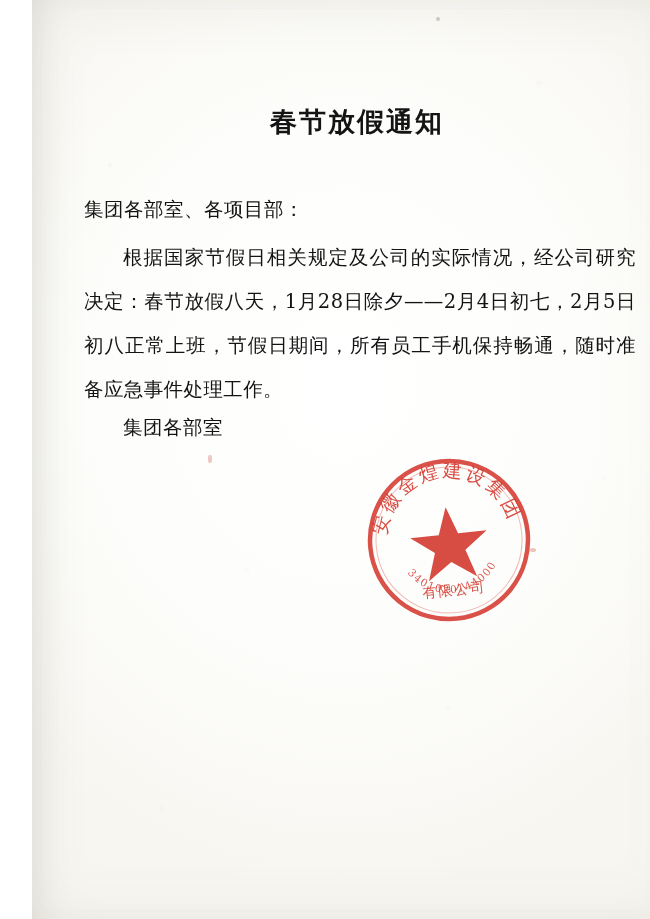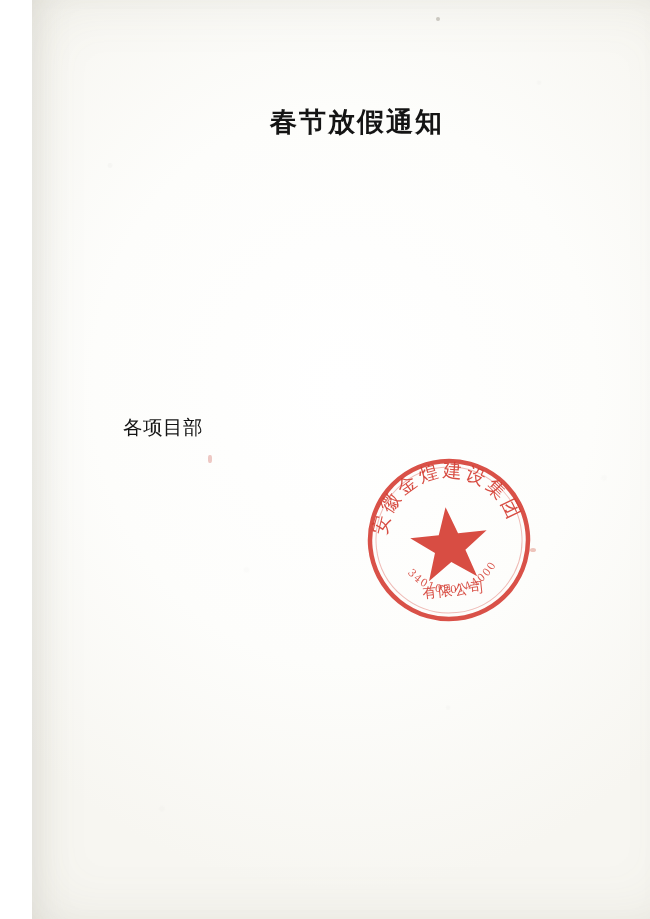--- a/index.html
+++ b/index.html
@@ -146,6 +146,7 @@
 
   <div class="doc-title">春节放假通知</div>
 
+  <div class="salutation">集团各部室、各项目部：</div>
 
 
   <div class="closing">各项目部</div>

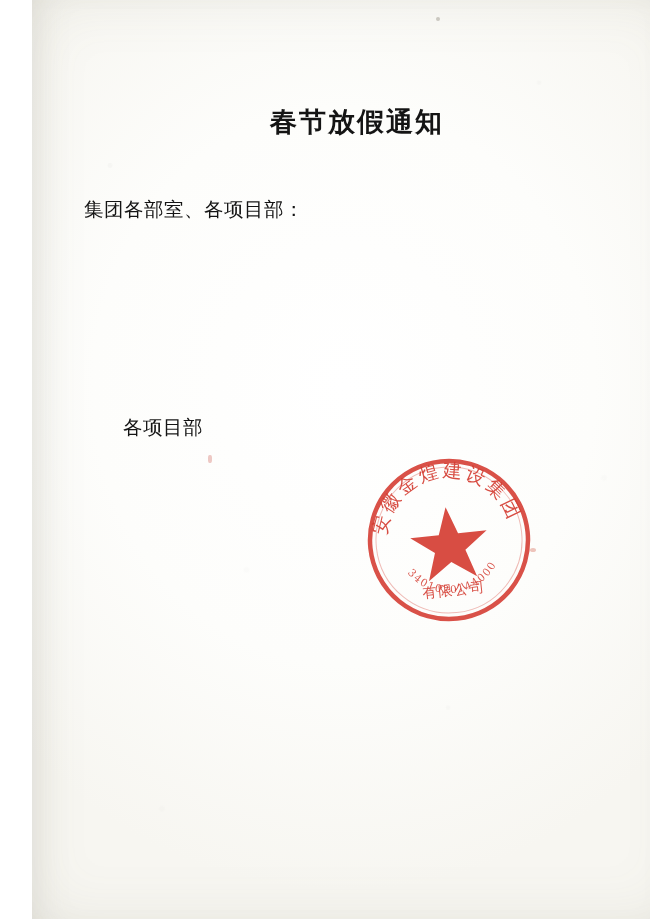--- a/index.html
+++ b/index.html
@@ -148,6 +148,9 @@
 
   <div class="salutation">集团各部室、各项目部：</div>
 
+  <div class="body-block">
+    <p>根据国家节假日相关规定及公司的实际情况，经公司研究决定：春节放假八天，1月28日除夕——2月4日初七，2月5日初八正常上班，节假日期间，所有员工手机保持畅通，随时准备应急事件处理工作。</p>
+  </div>
 
   <div class="closing">各项目部</div>
 

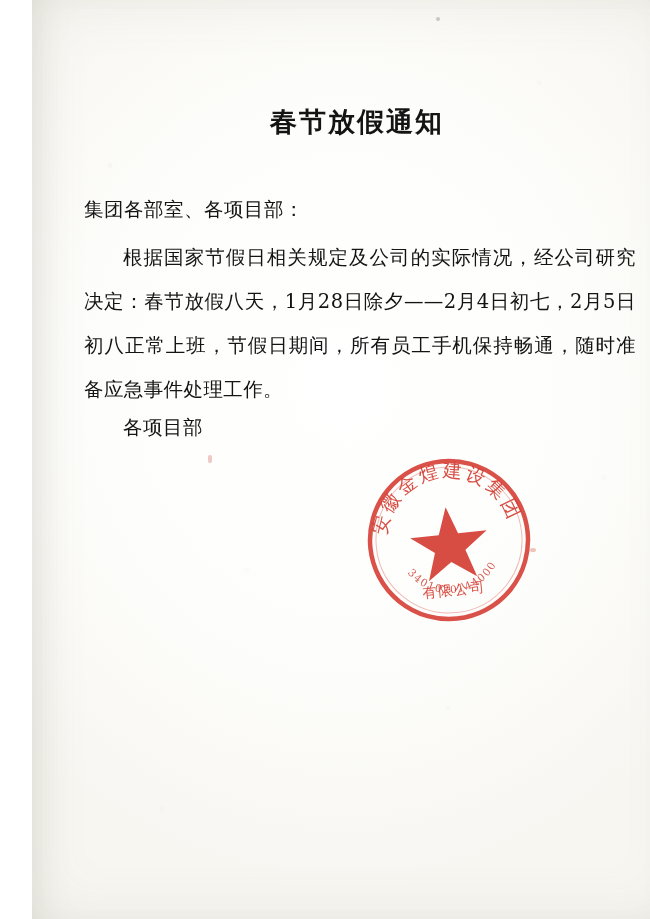--- a/index.html
+++ b/index.html
@@ -152,7 +152,7 @@
     <p>根据国家节假日相关规定及公司的实际情况，经公司研究决定：春节放假八天，1月28日除夕——2月4日初七，2月5日初八正常上班，节假日期间，所有员工手机保持畅通，随时准备应急事件处理工作。</p>
   </div>
 
-  <div class="closing">各项目部</div>
+  <div class="closing">集团各部室</div>
 
   <div class="ink-smudge smudge-1"></div>
 

